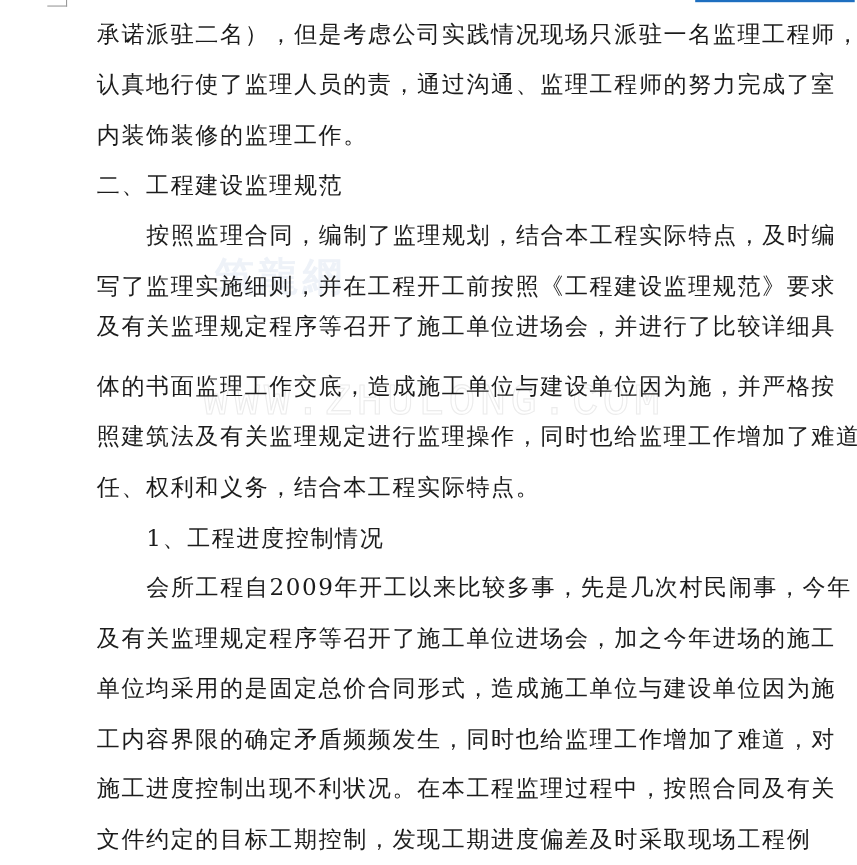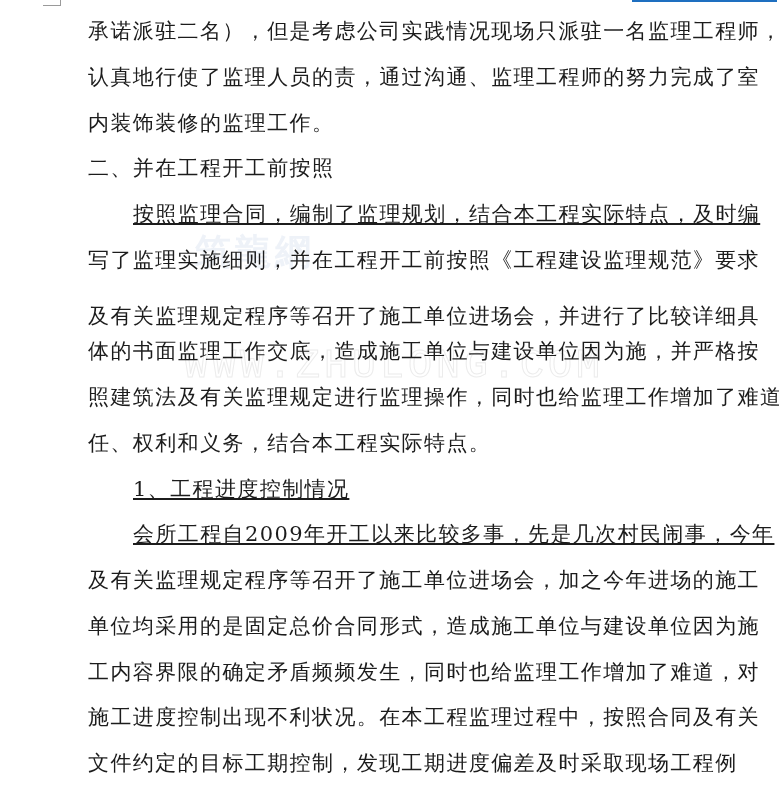--- a/index.html
+++ b/index.html
@@ -85,7 +85,7 @@
   <div class="line" style="top:0px">承诺派驻二名），但是考虑公司实践情况现场只派驻一名监理工程师，</div>
   <div class="line" style="top:45.75px">认真地行使了监理人员的责，通过沟通、监理工程师的努力完成了室</div>
   <div class="line" style="top:91.5px">内装饰装修的监理工作。</div>
-  <div class="line" style="top:137.25px">二、并在工程开工前按照</div>
+  <div class="line" style="top:137.25px">二、工程建设监理规范</div>
   <div class="line indent" style="top:183px">按照监理合同，编制了监理规划，结合本工程实际特点，及时编</div>
   <div class="line" style="top:228.75px">写了监理实施细则，并在工程开工前按照《工程建设监理规范》要求</div>
   <div class="line" style="top:285px">及有关监理规定程序等召开了施工单位进场会，并进行了比较详细具</div>

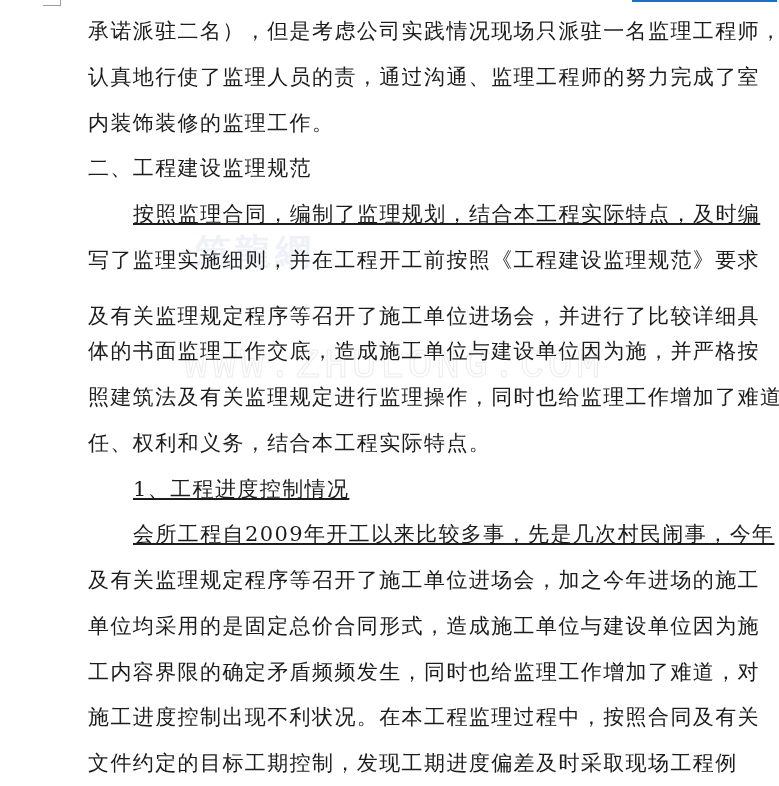--- a/index.html
+++ b/index.html
@@ -47,7 +47,7 @@
     letter-spacing: 1.4px;
     white-space: nowrap;
   }
-  .indent { left: 45px; text-decoration: underline; }
+  .indent { left: 45px; }
   .watermark-cn {
     position: absolute;
     left: 195px;

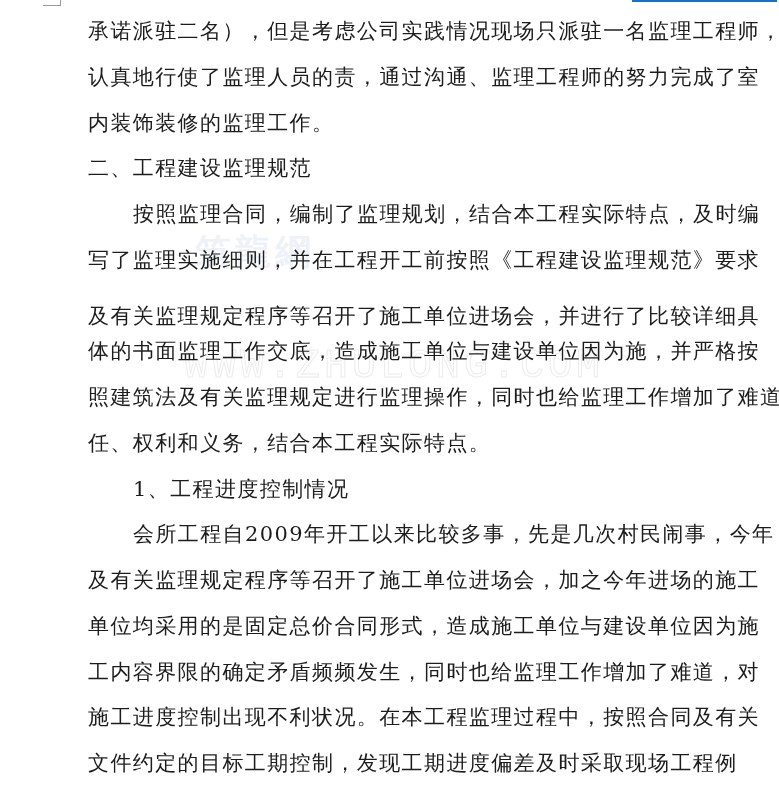--- a/index.html
+++ b/index.html
@@ -88,7 +88,7 @@
   <div class="line" style="top:137.25px">二、工程建设监理规范</div>
   <div class="line indent" style="top:183px">按照监理合同，编制了监理规划，结合本工程实际特点，及时编</div>
   <div class="line" style="top:228.75px">写了监理实施细则，并在工程开工前按照《工程建设监理规范》要求</div>
-  <div class="line" style="top:285px">及有关监理规定程序等召开了施工单位进场会，并进行了比较详细具</div>
+  <div class="line" style="top:266px">及有关监理规定程序等召开了施工单位进场会，并进行了比较详细具</div>
   <div class="line" style="top:320.25px">体的书面监理工作交底，造成施工单位与建设单位因为施，并严格按</div>
   <div class="line" style="top:366px">照建筑法及有关监理规定进行监理操作，同时也给监理工作增加了难道</div>
   <div class="line" style="top:411.75px">任、权利和义务，结合本工程实际特点。</div>

